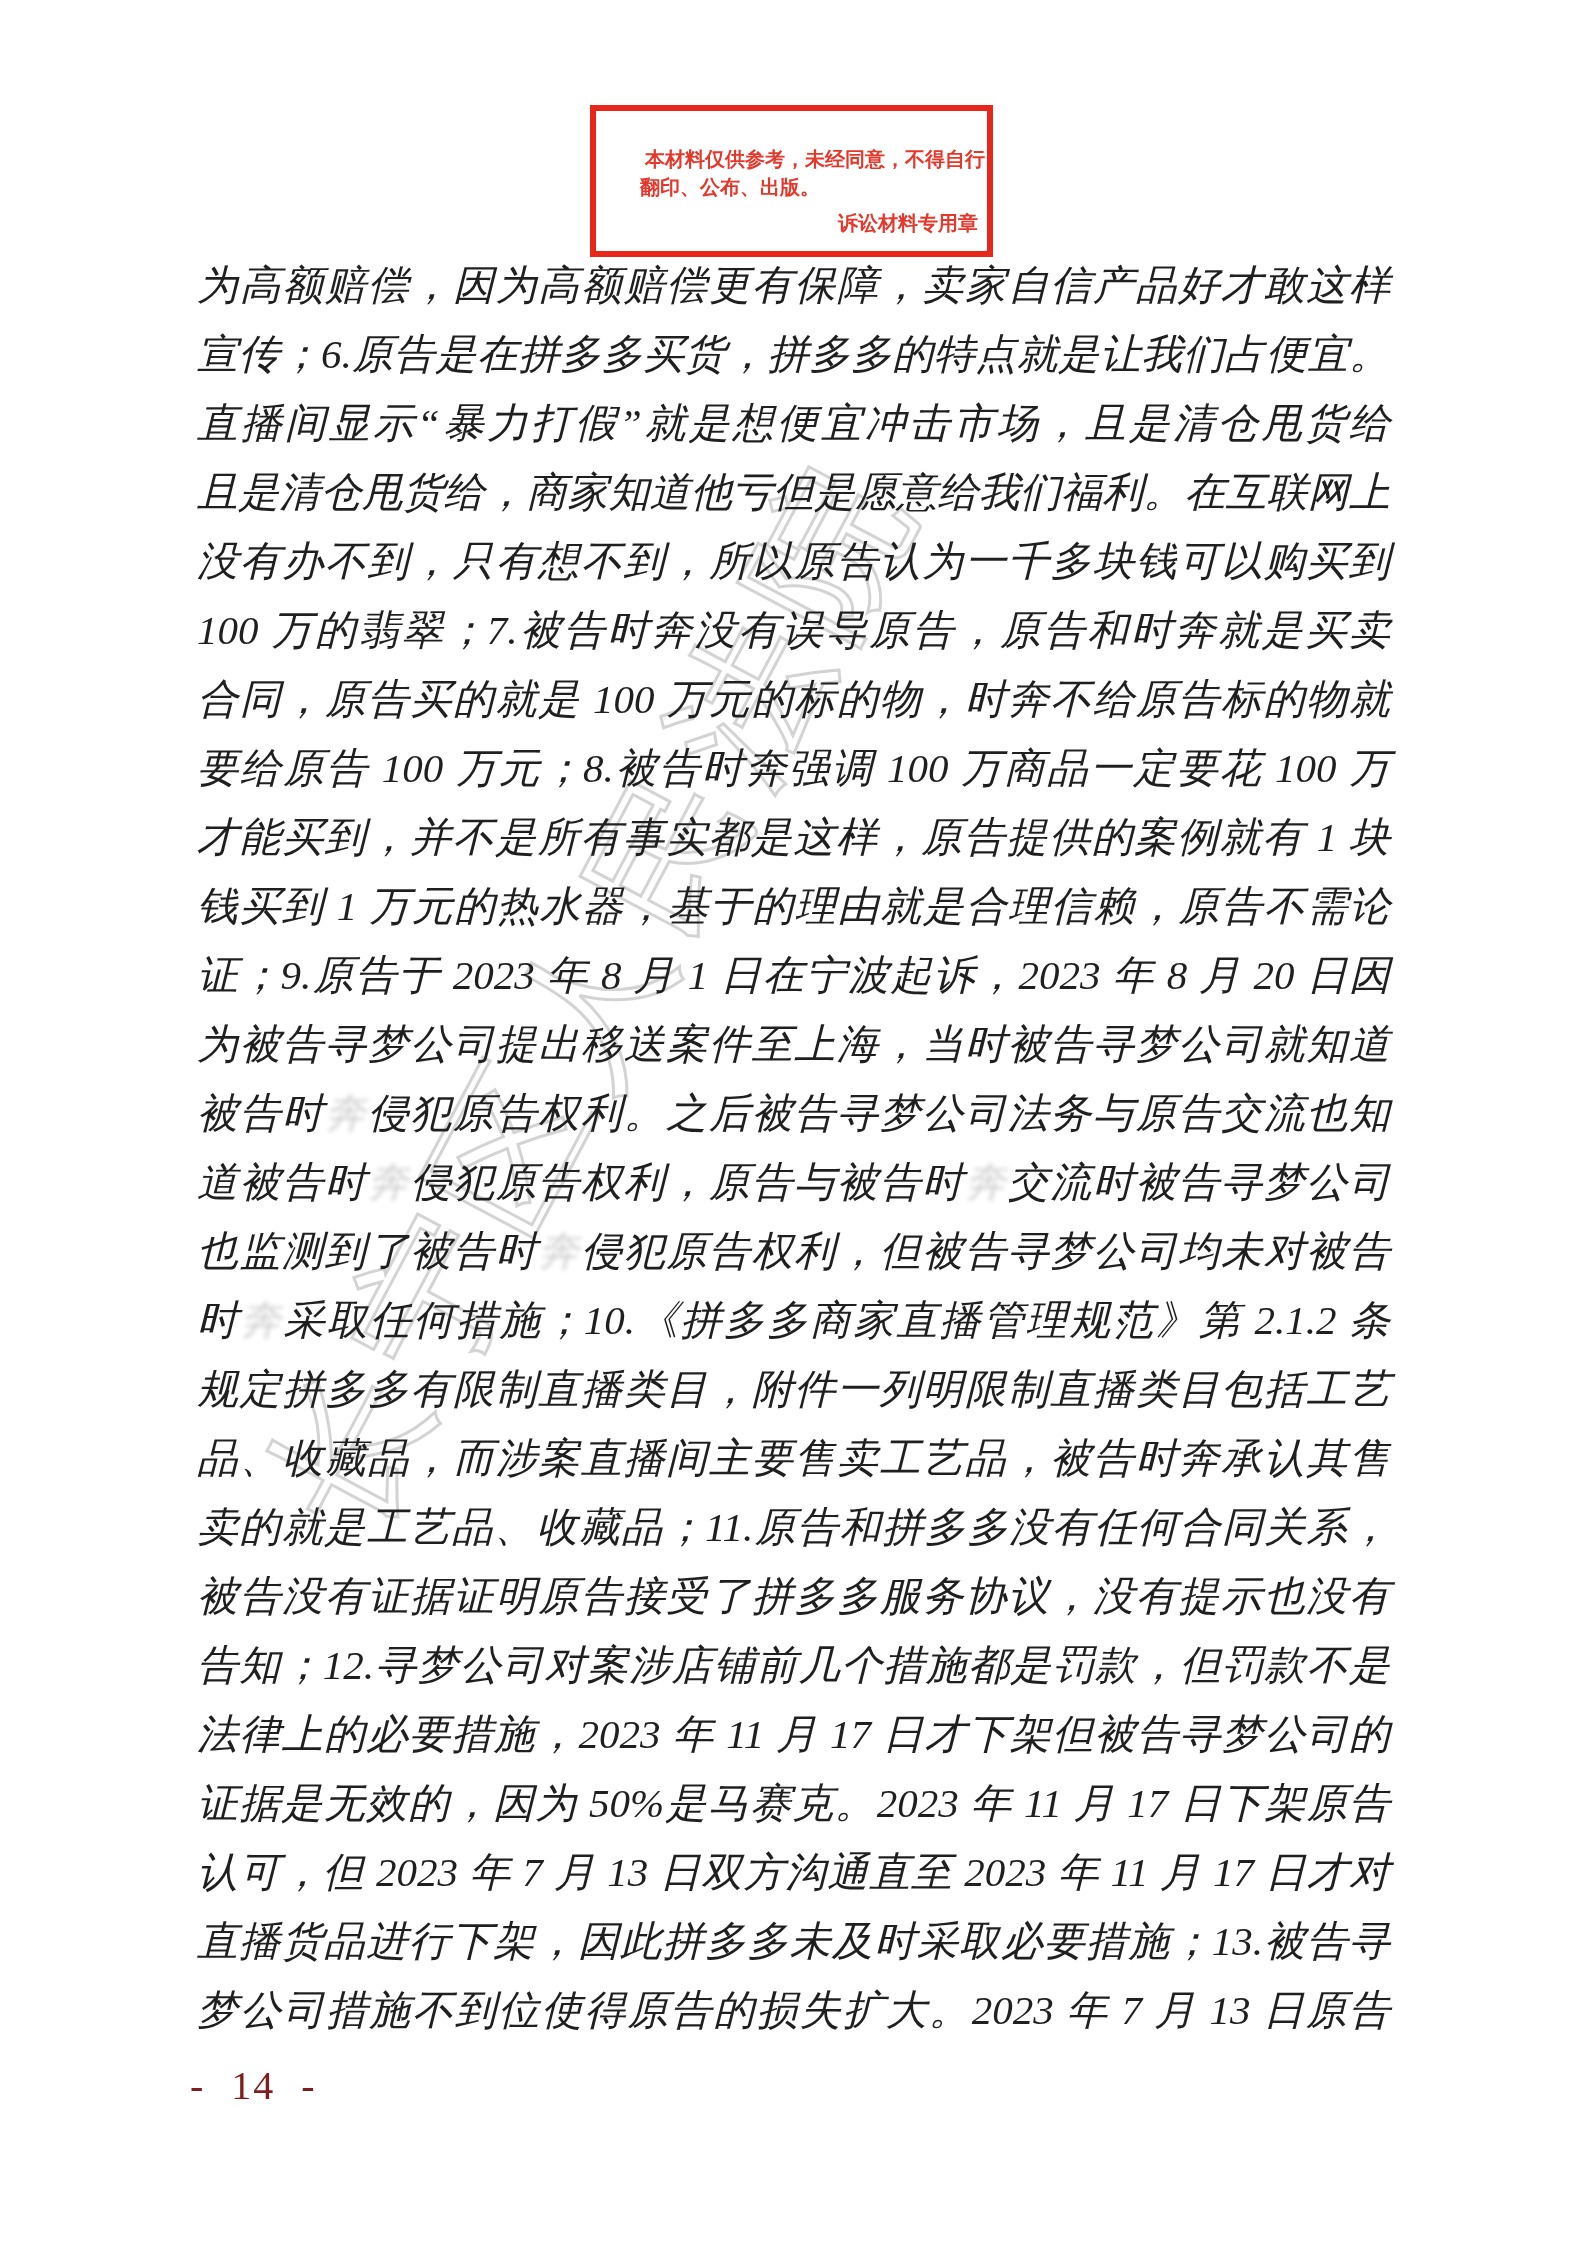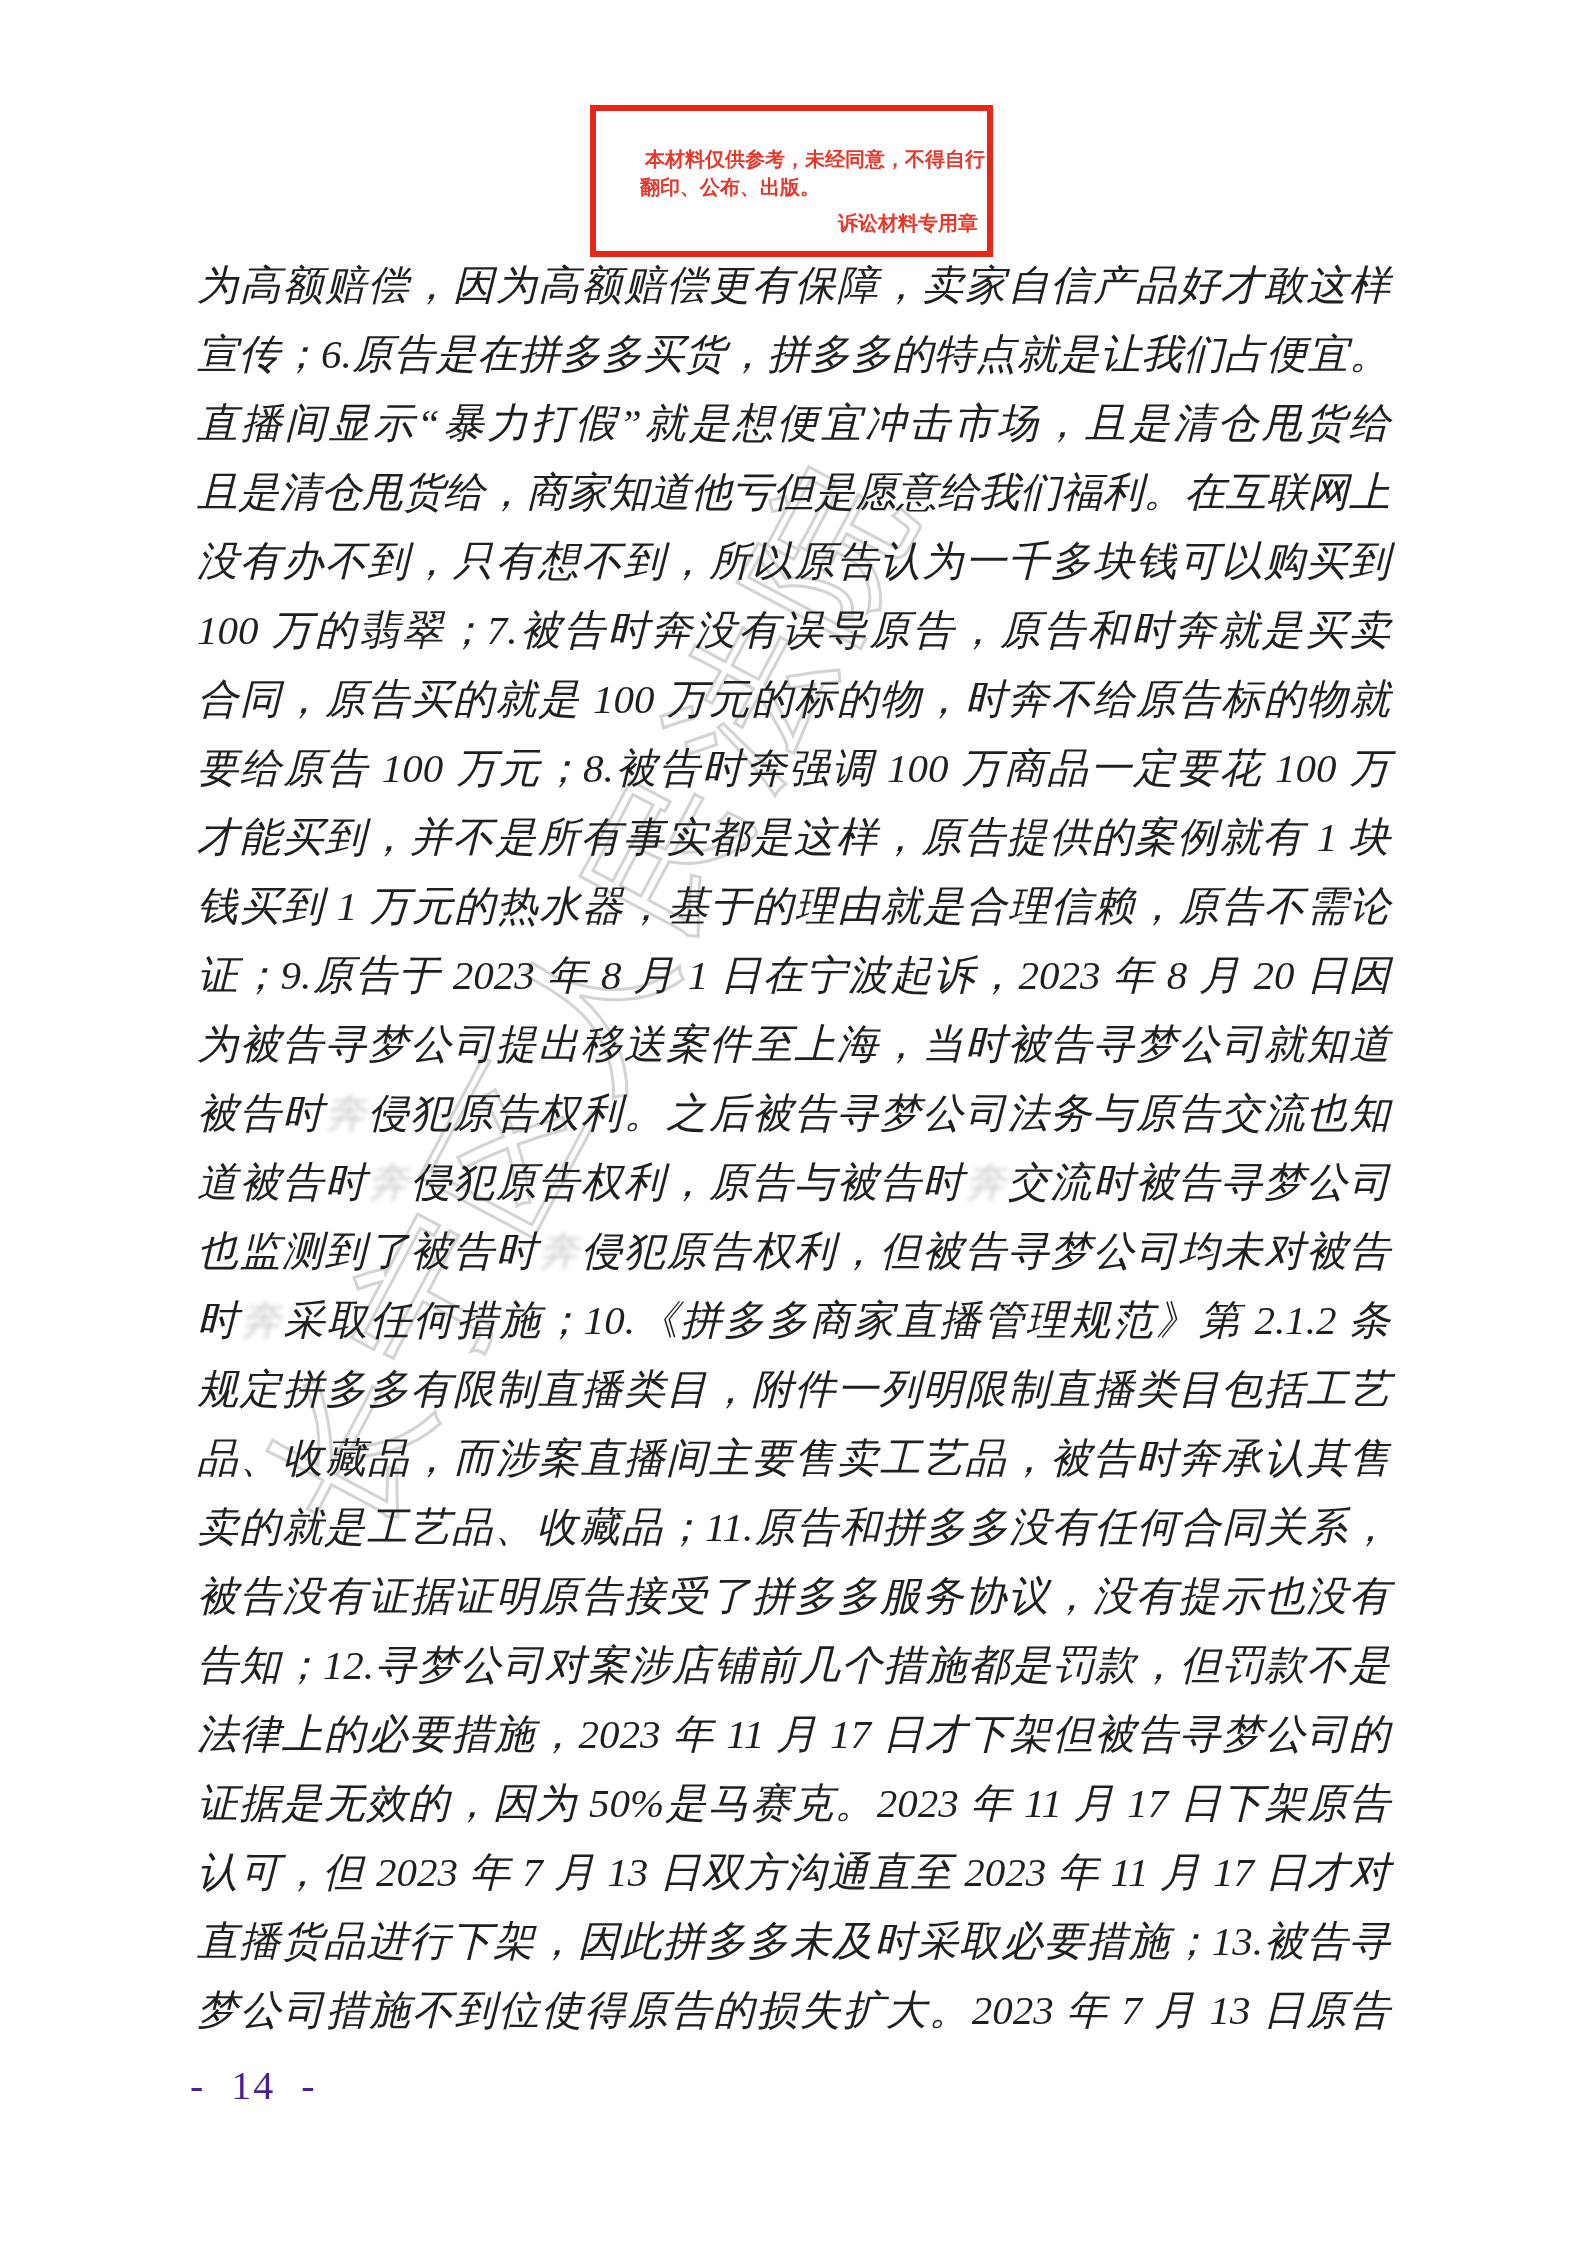--- a/index.html
+++ b/index.html
@@ -68,7 +68,7 @@
     position:absolute;
     left:190px;top:2062px;
     font-size:40px;
-    color:#4c1d95;
+    color:#7f1d1d;
     word-spacing:14px;
     letter-spacing:2px;
   }

